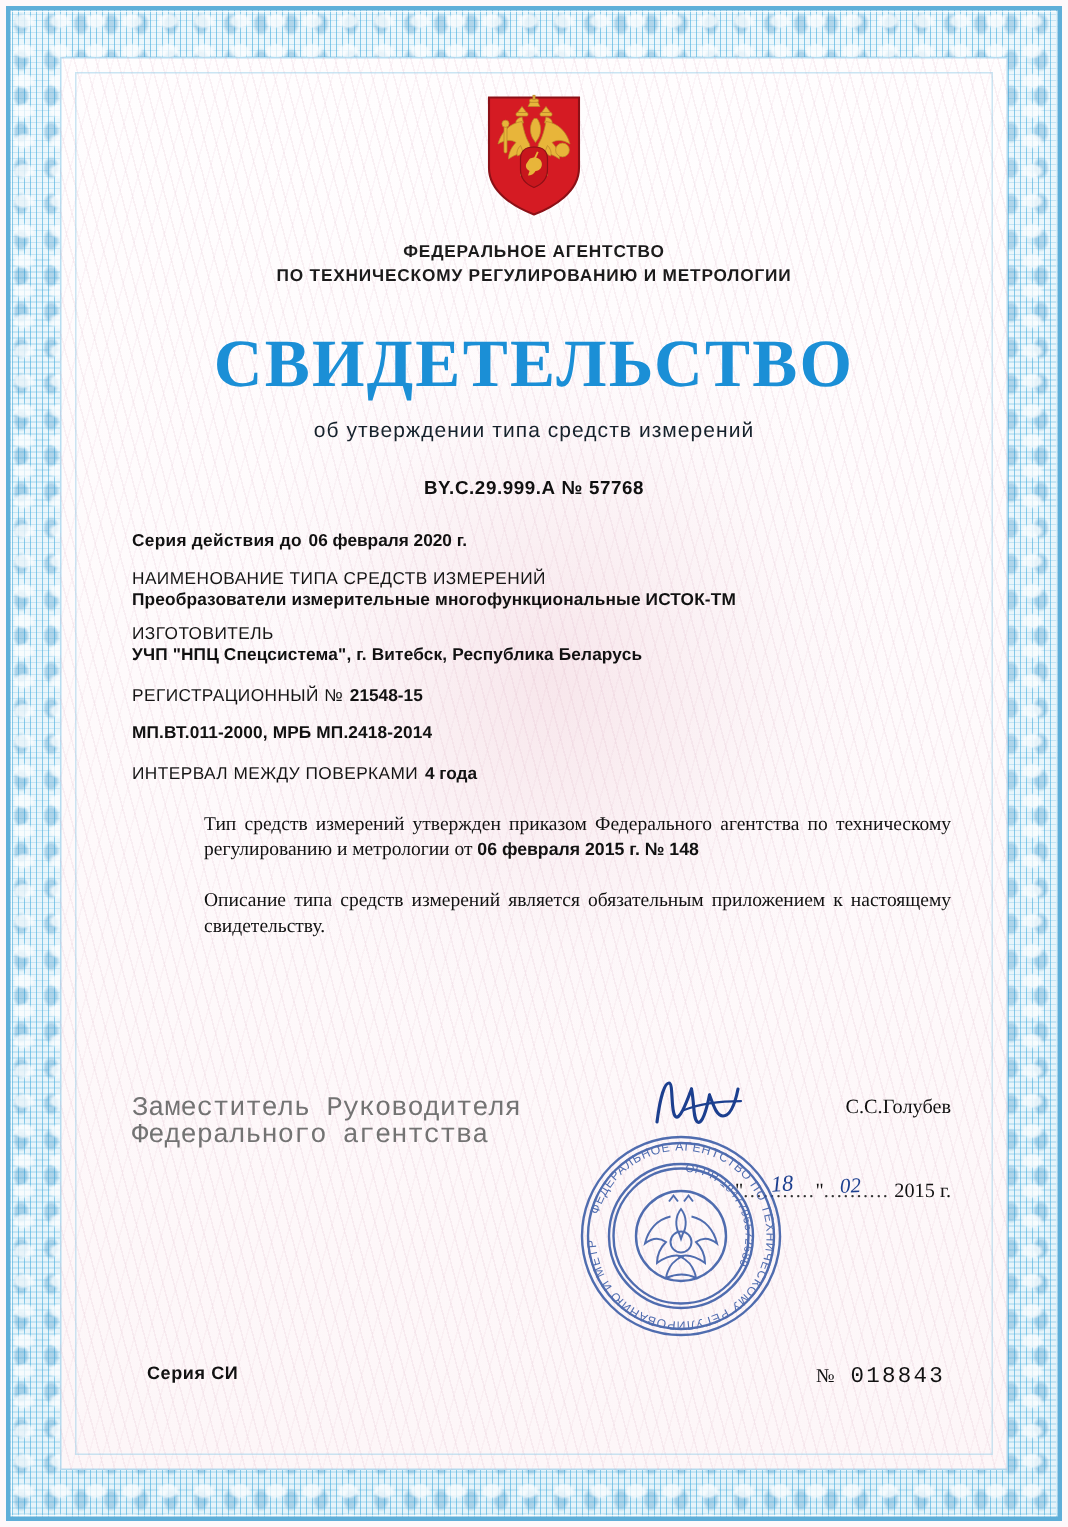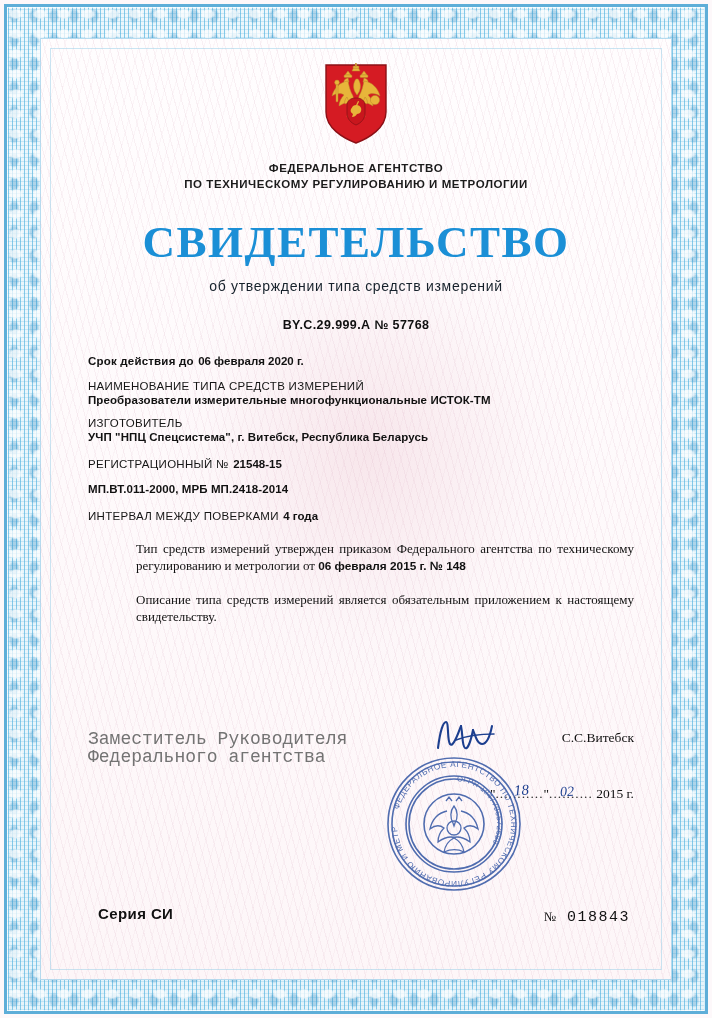--- a/index.html
+++ b/index.html
@@ -348,7 +348,7 @@
     <div class="body-block">
 
       <div class="row">
-        <span class="lbl-bold">Срок действия до</span>
+        <span class="lbl-bold">Серия действия до</span>
         <span class="inline-val">06 февраля 2020 г.</span>
       </div>
 

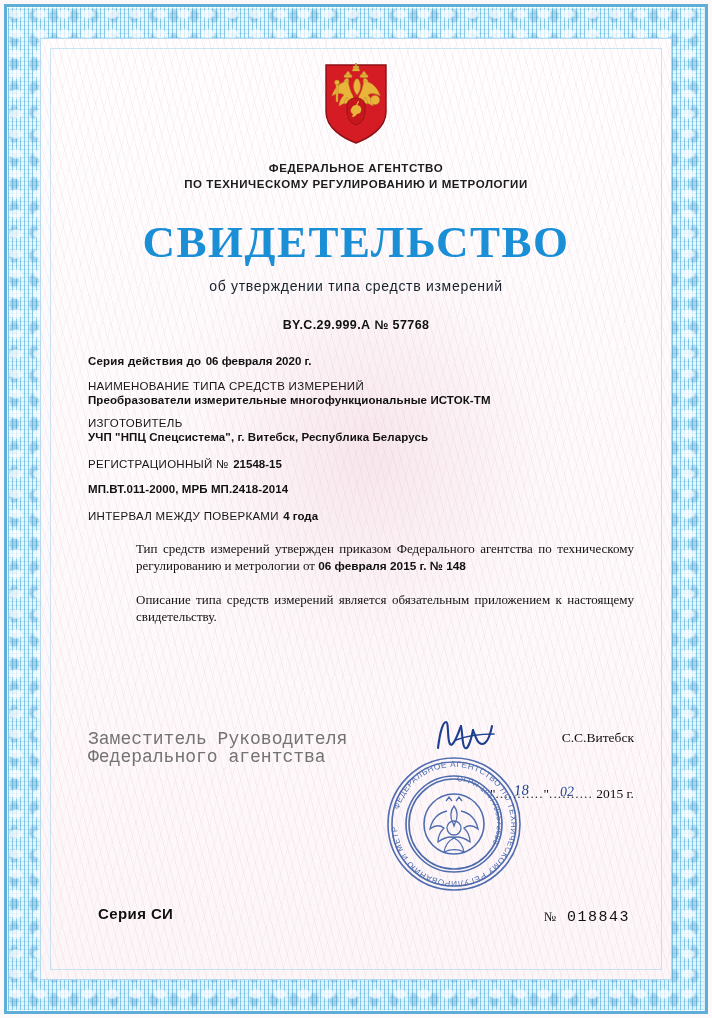--- a/index.html
+++ b/index.html
@@ -388,7 +388,7 @@
       <div>Федерального агентства</div>
     </div>
 
-    <div class="sign-right">С.С.Витебск</div>
+    <div class="sign-right">С.С.Голубев</div>
 
     <div class="handwriting sig-scribble">
       <svg viewBox="0 0 70 44" width="70" height="44">

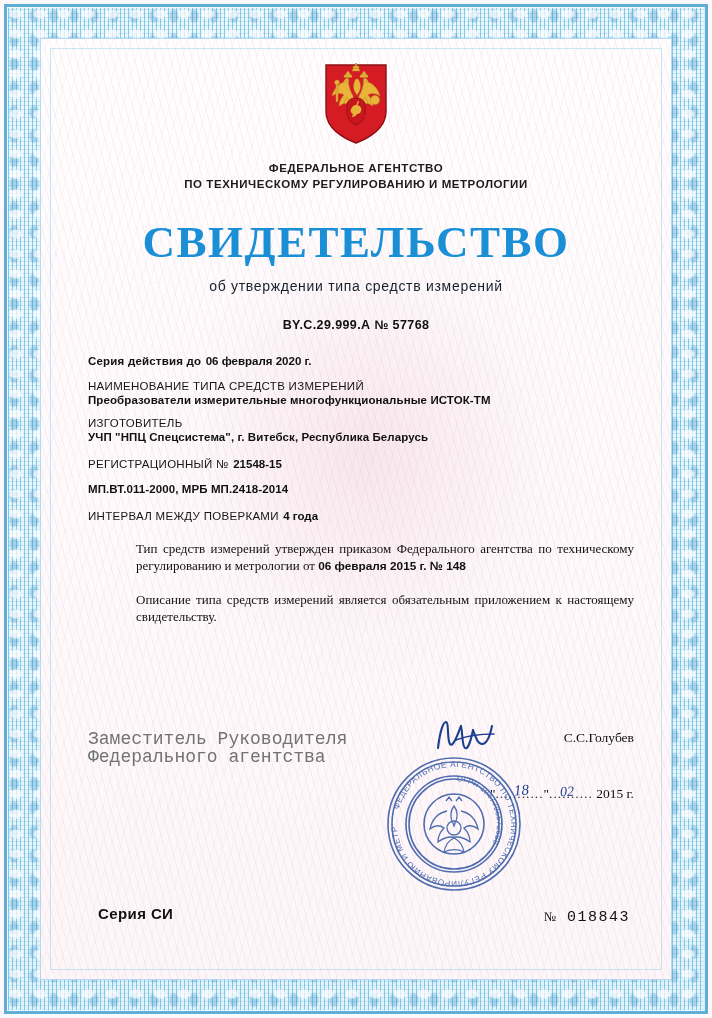--- a/index.html
+++ b/index.html
@@ -259,7 +259,7 @@
     position: absolute;
     left: 58px;
     bottom: 58px;
-    font-size: 15px;
+    font-size: 12px;
     font-weight: bold;
     letter-spacing: 0.4px;
     color: #111;

